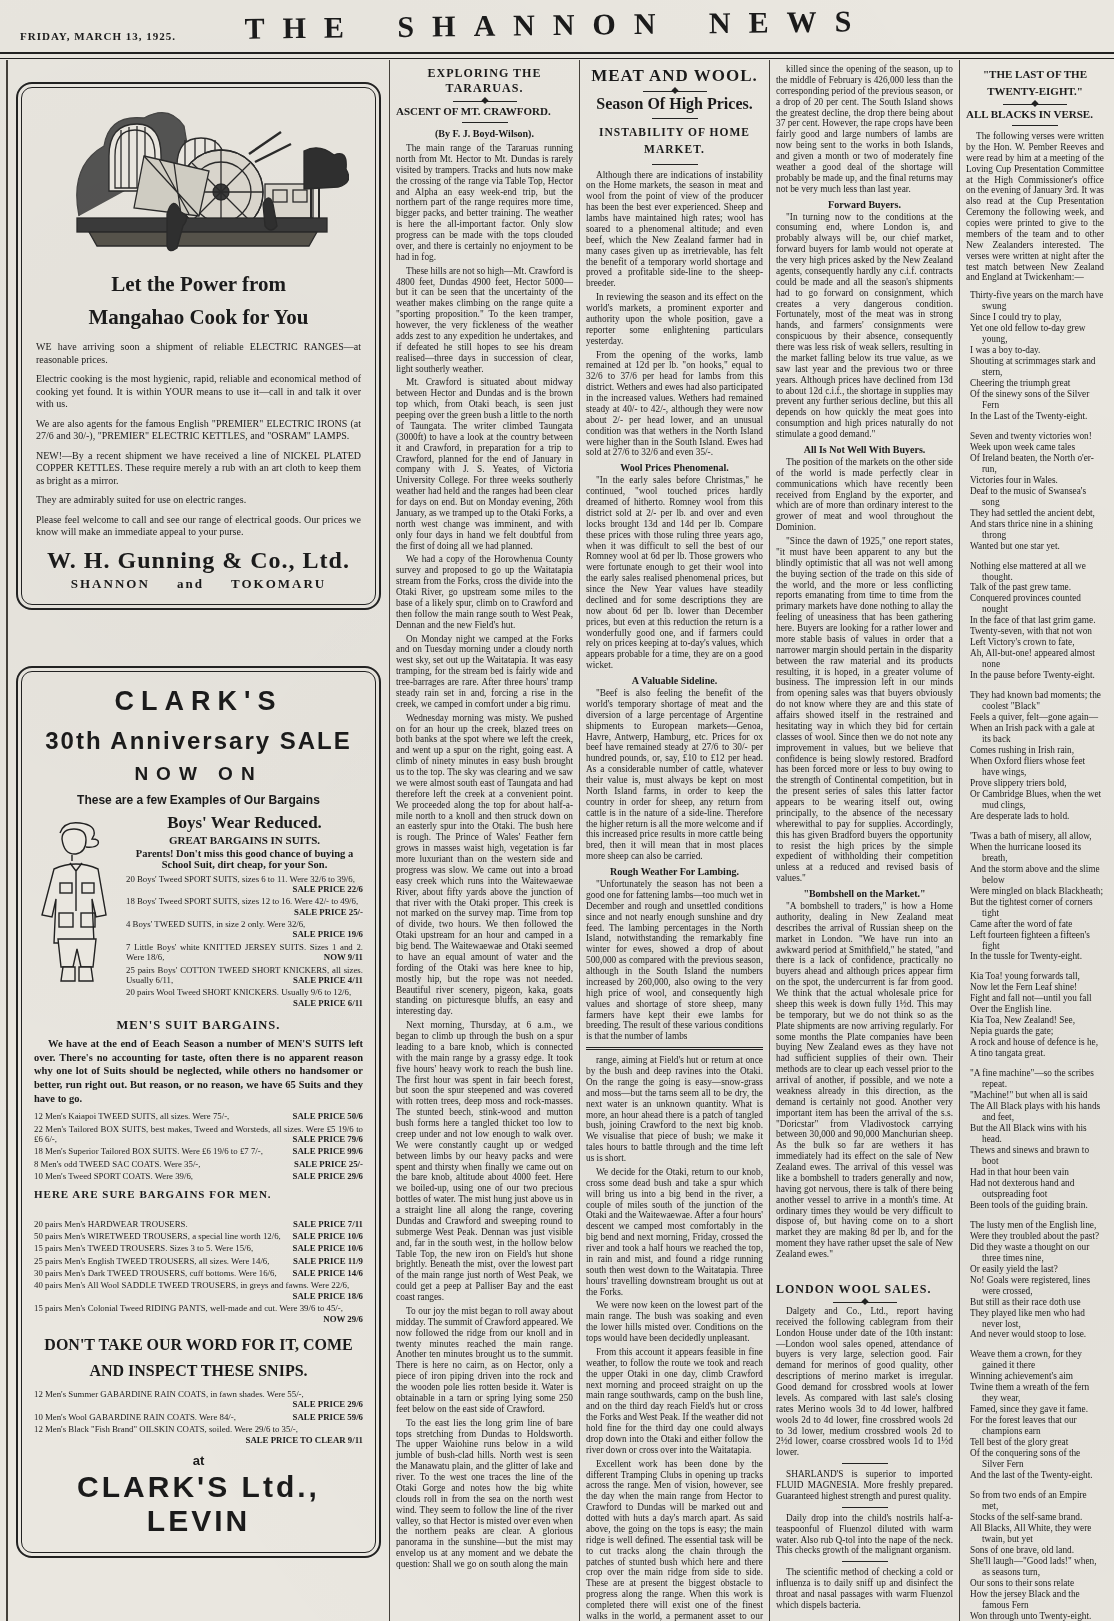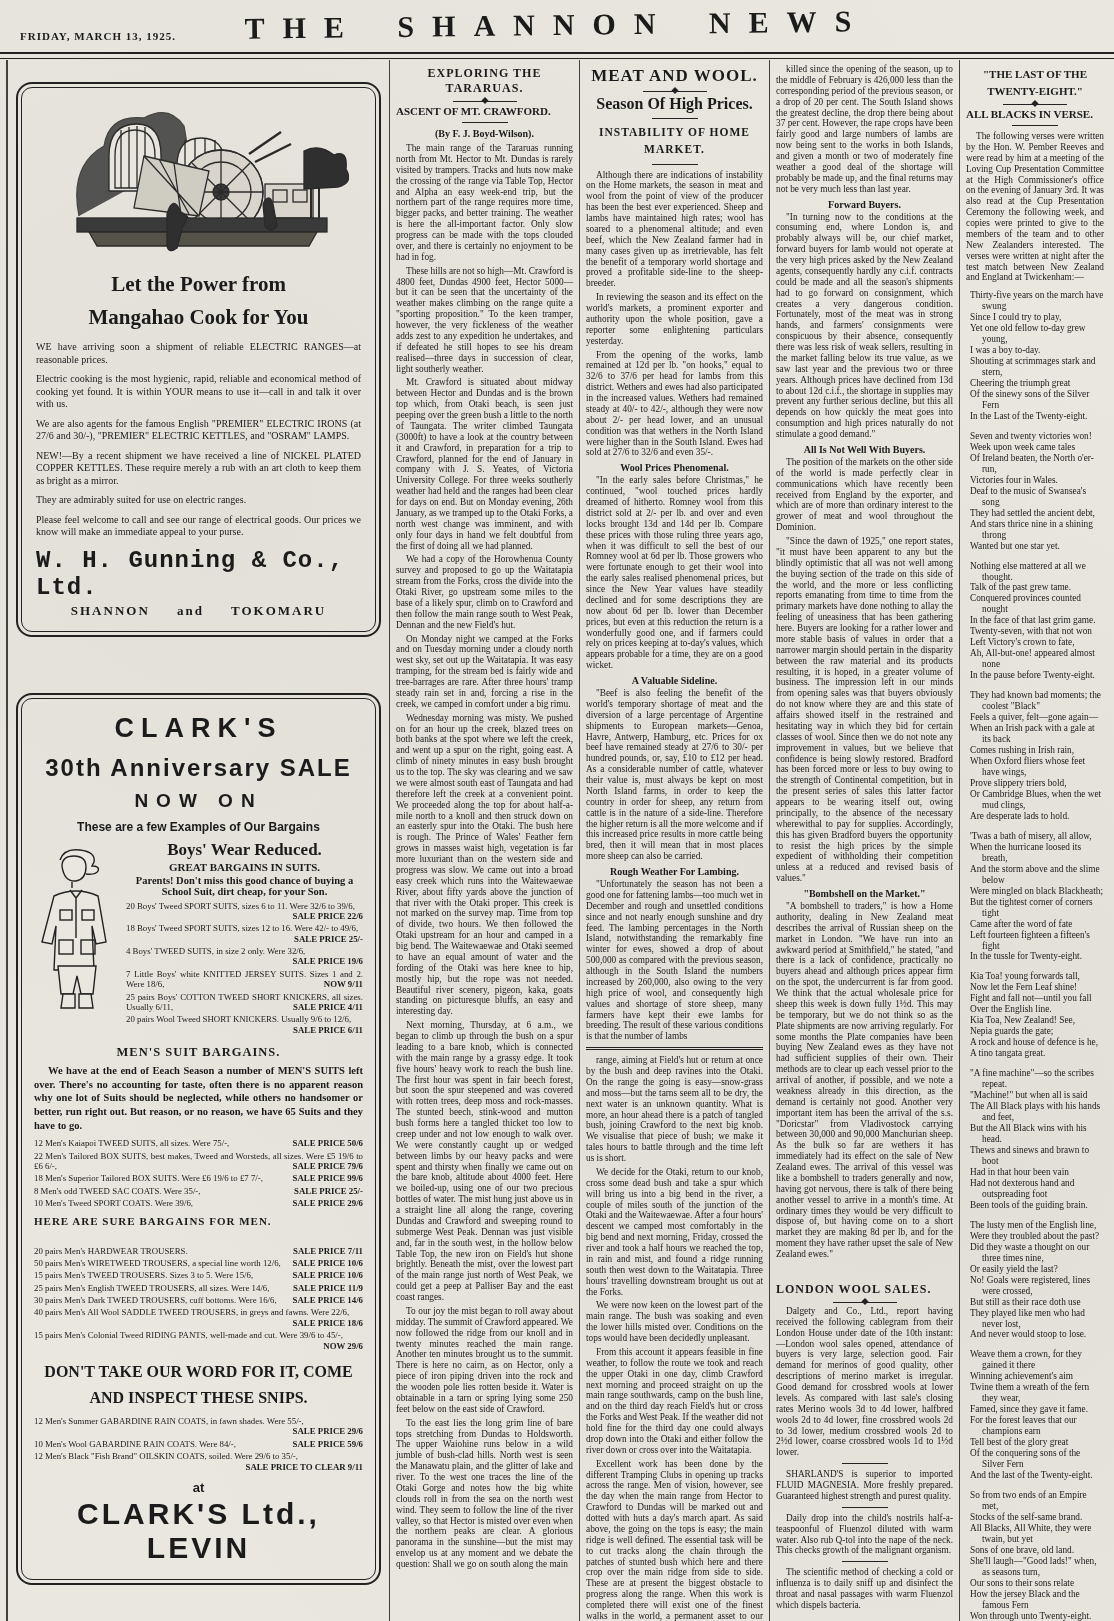--- a/index.html
+++ b/index.html
@@ -47,7 +47,7 @@
   .adbox-inner{border:1px solid #222;border-radius:11px;padding:8px 14px;}
   .gunning-head{font-size:21px;font-weight:bold;text-align:center;line-height:1.55;margin:4px 0 8px;}
   .ad-para{font-size:10px;line-height:1.25;text-align:justify;margin:0 0 7px;}
-  .gunning-co{font-size:24px;font-weight:bold;text-align:left;margin:8px 0 2px;letter-spacing:1px;font-family:Liberation Mono, monospace;}
+  .gunning-co{font-size:24px;font-weight:bold;text-align:center;margin:8px 0 2px;letter-spacing:1px;}
   .gunning-loc{font-size:13px;font-weight:bold;text-align:center;word-spacing:22px;letter-spacing:2px;margin-bottom:4px;}
   .sans{font-family:"Liberation Sans","DejaVu Sans",sans-serif;}
   .clarks-title{font-size:27px;font-weight:bold;text-align:center;letter-spacing:7px;margin:8px 0 4px;}

